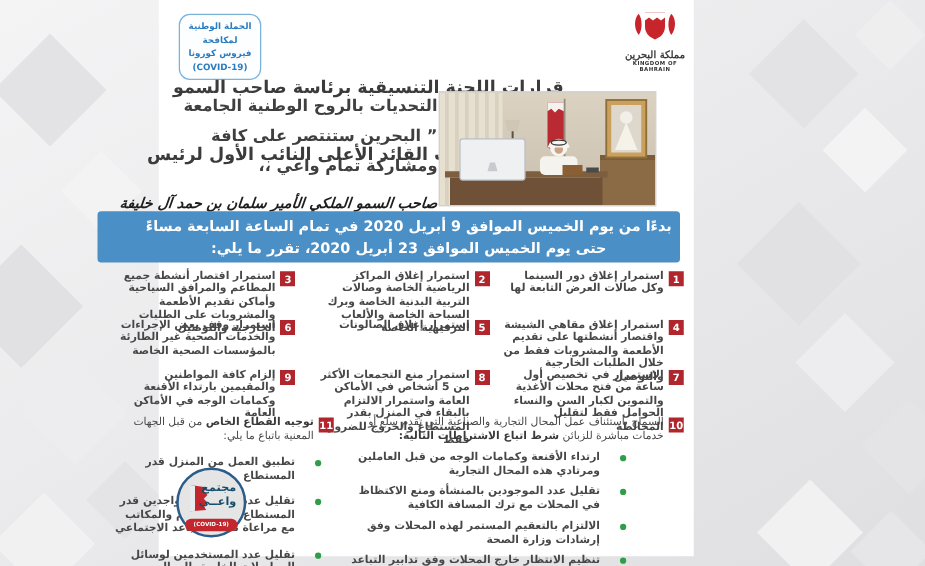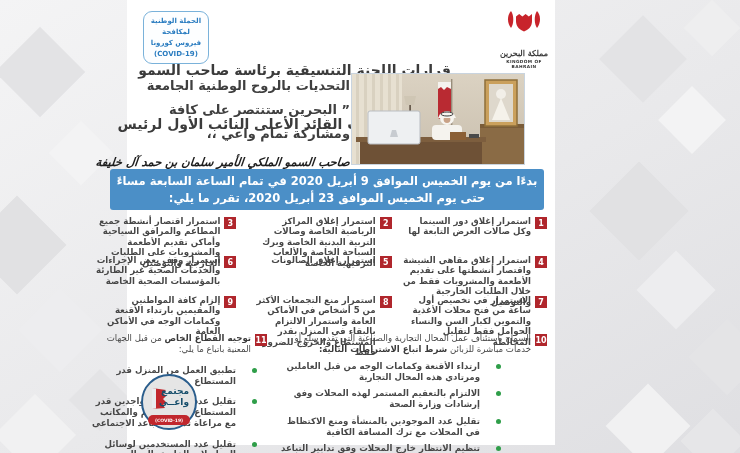--- a/index.html
+++ b/index.html
@@ -25,7 +25,7 @@
   .cbadge .ltr{direction:ltr;}
   
   .emblem{position:absolute;right:2px;top:8px;width:58px;text-align:center;}
-  .emblem .ar{font-family:"DejaVu Serif","Liberation Serif",serif;font-weight:bold;font-size:8px;color:#3c3c3c;margin-top:11px;}
+  .emblem .ar{font-family:"DejaVu Serif","Liberation Serif",serif;font-weight:bold;font-size:8px;color:#3c3c3c;margin-top:1px;}
   .emblem .en{direction:ltr;font-size:4.3px;letter-spacing:.4px;color:#333;margin-top:1px;font-weight:bold;}
   
   .title{

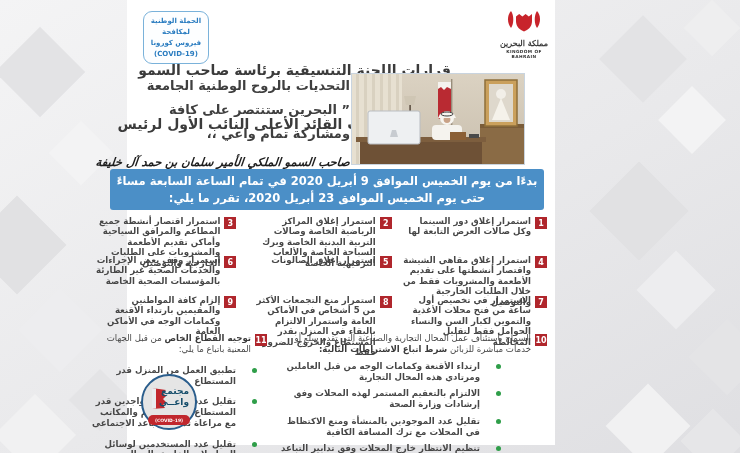--- a/index.html
+++ b/index.html
@@ -52,7 +52,7 @@
     position:absolute;right:11px;top:169px;width:434px;height:41px;
     background:#4b8fc7;border-radius:3px;color:#fff;font-weight:bold;
     font-size:11.5px;text-align:center;display:flex;flex-direction:column;
-    justify-content:center;gap:3px;line-height:1.25;
+    justify-content:center;gap:3px;line-height:1.25;padding-left:32px;
   }
   
   .grid{

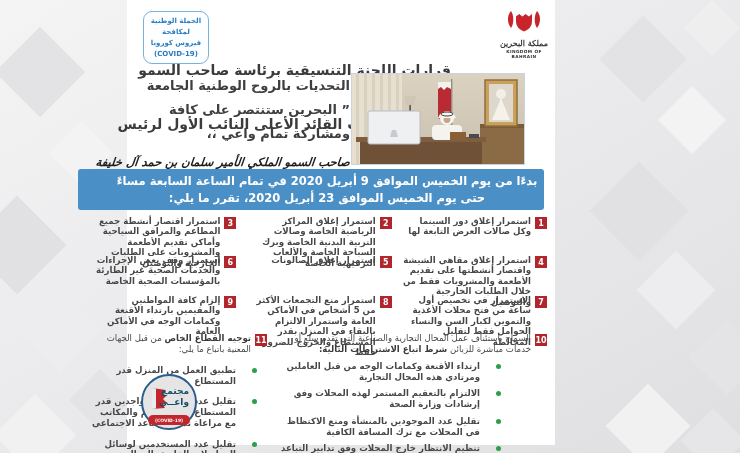--- a/index.html
+++ b/index.html
@@ -258,11 +258,11 @@
         </div>
         <div class="bullet">
           <span class="dot"></span>
+          <span class="btext">تقليل عدد الموجودين بالمنشأة ومنع الاكتظاظ في المحلات مع ترك المسافة الكافية</span>
+        </div>
+        <div class="bullet">
+          <span class="dot"></span>
           <span class="btext">الالتزام بالتعقيم المستمر لهذه المحلات وفق إرشادات وزارة الصحة</span>
-        </div>
-        <div class="bullet">
-          <span class="dot"></span>
-          <span class="btext">تقليل عدد الموجودين بالمنشأة ومنع الاكتظاظ في المحلات مع ترك المسافة الكافية</span>
         </div>
         <div class="bullet">
           <span class="dot"></span>

